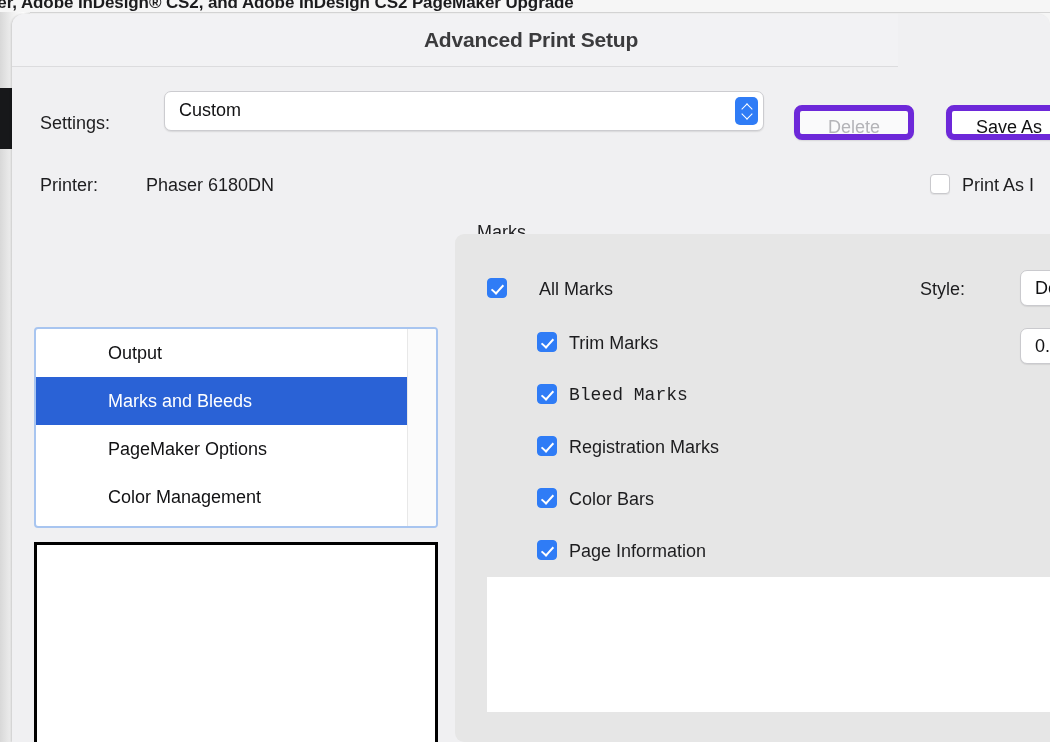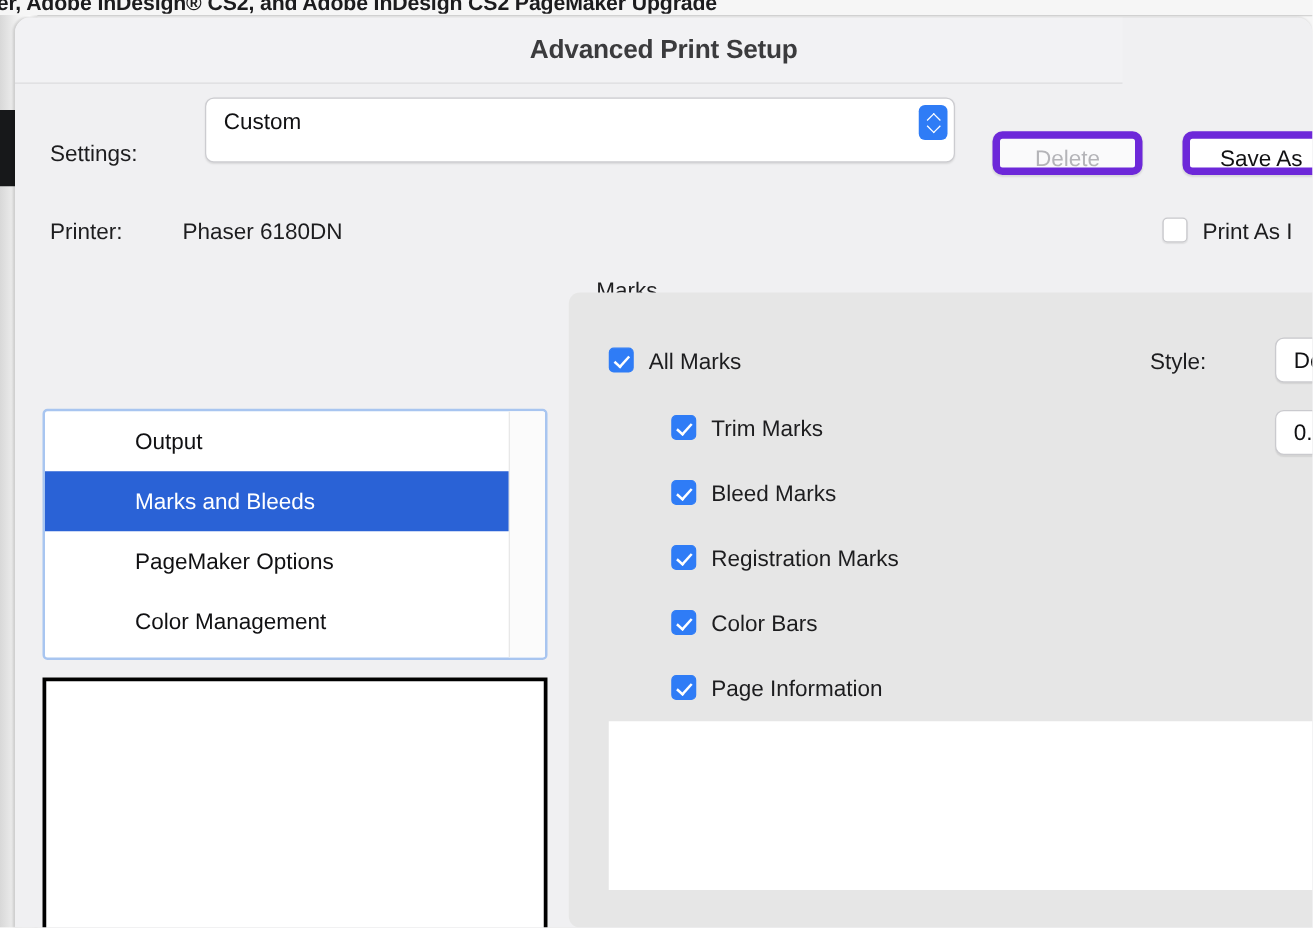--- a/index.html
+++ b/index.html
@@ -137,9 +137,9 @@
 
   #settings-popup {
     left: 152px;
-    top: 64px;
+    top: 77px;
     width: 600px;
-    height: 52px;
+    height: 40px;
   }
 
   #settings-popup .popup-value {

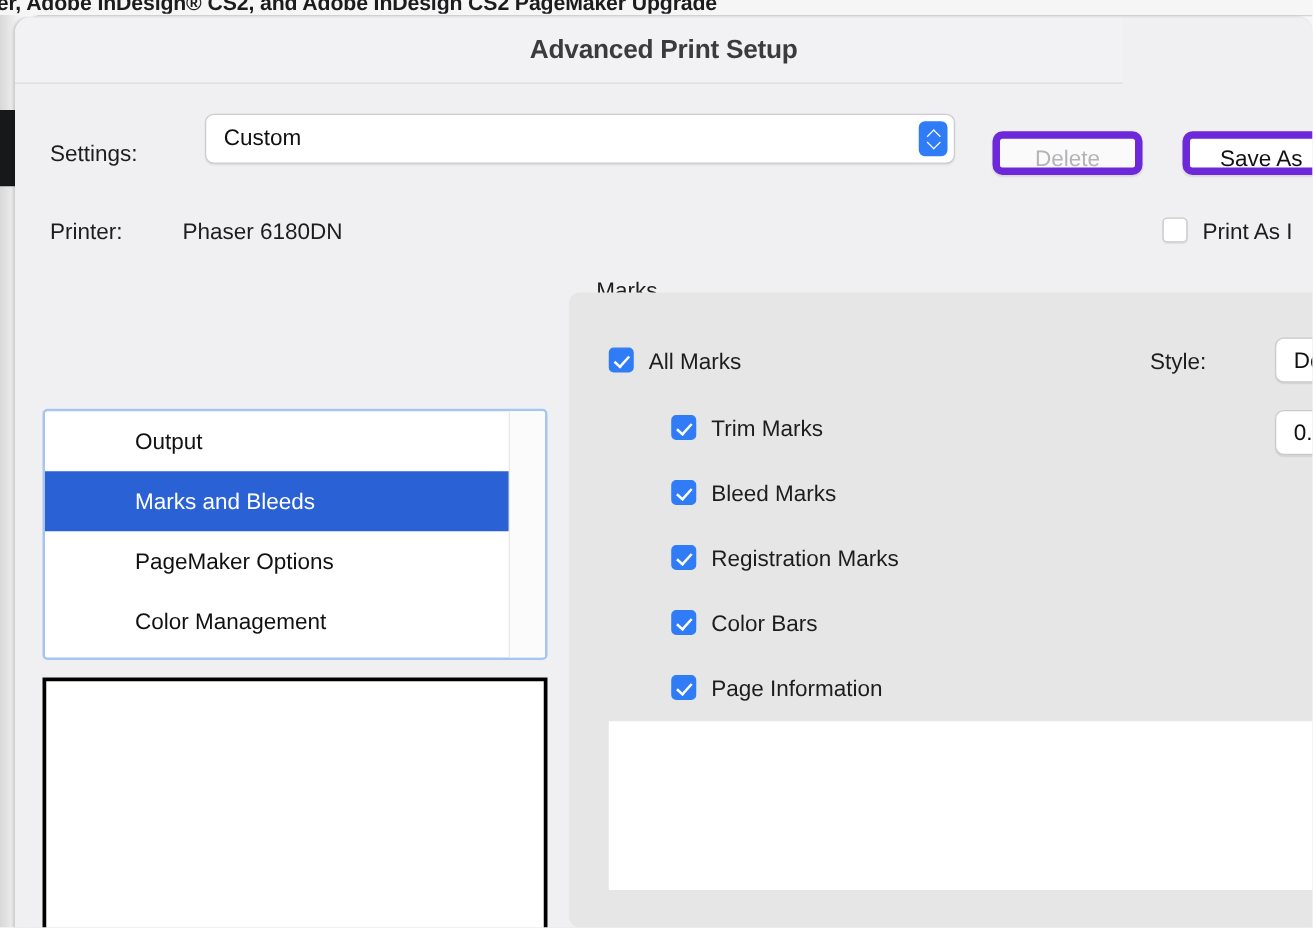--- a/index.html
+++ b/index.html
@@ -425,7 +425,7 @@
     <div id="marks-group">
 
       <div class="cbox on mark-cb" style="top:44px;"></div>
-      <div class="cb-row-label mark-label" style="top:45px;">All Marks</div>
+      <div class="cb-row-label mark-label" style="top:45px;margin-left:20px;">All Marks</div>
 
       <div class="cbox on mark-cb-sub" style="top:98px;"></div>
       <div class="cb-row-label mark-label-sub" style="top:99px;">Trim Marks</div>

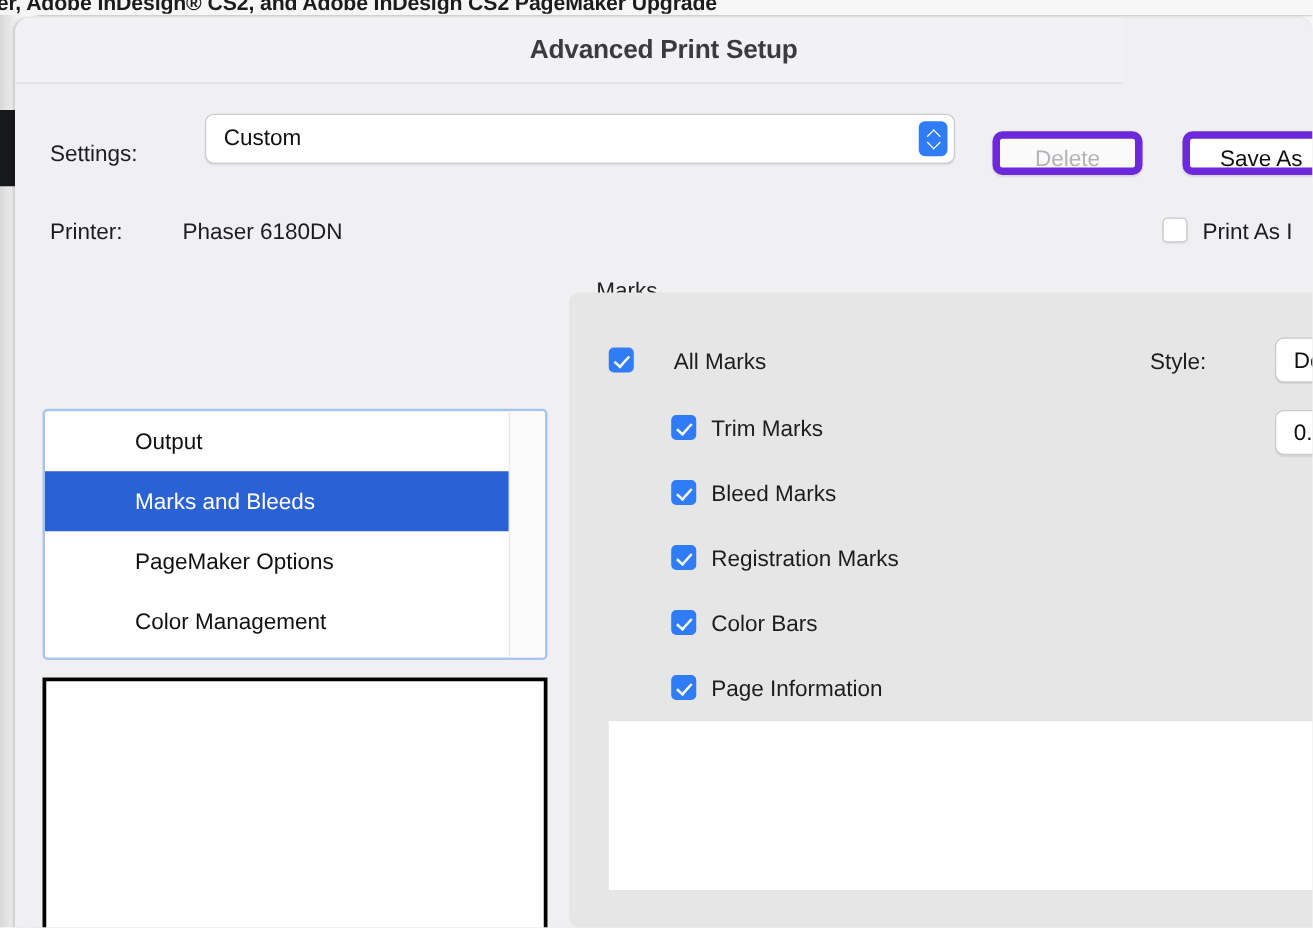--- a/index.html
+++ b/index.html
@@ -431,7 +431,7 @@
       <div class="cb-row-label mark-label-sub" style="top:99px;">Trim Marks</div>
 
       <div class="cbox on mark-cb-sub" style="top:150px;"></div>
-      <div class="cb-row-label mark-label-sub" style="top:151px;">Bleed Marks</div>
+      <div class="cb-row-label mark-label-sub" style="top:151px;font-family:Liberation Mono, monospace;">Bleed Marks</div>
 
       <div class="cbox on mark-cb-sub" style="top:202px;"></div>
       <div class="cb-row-label mark-label-sub" style="top:203px;">Registration Marks</div>

